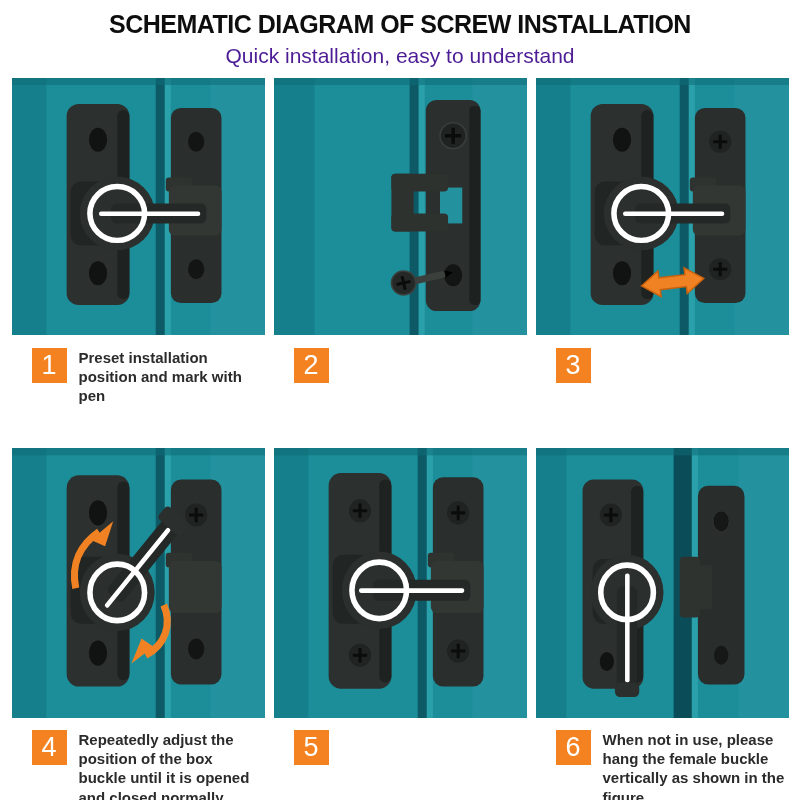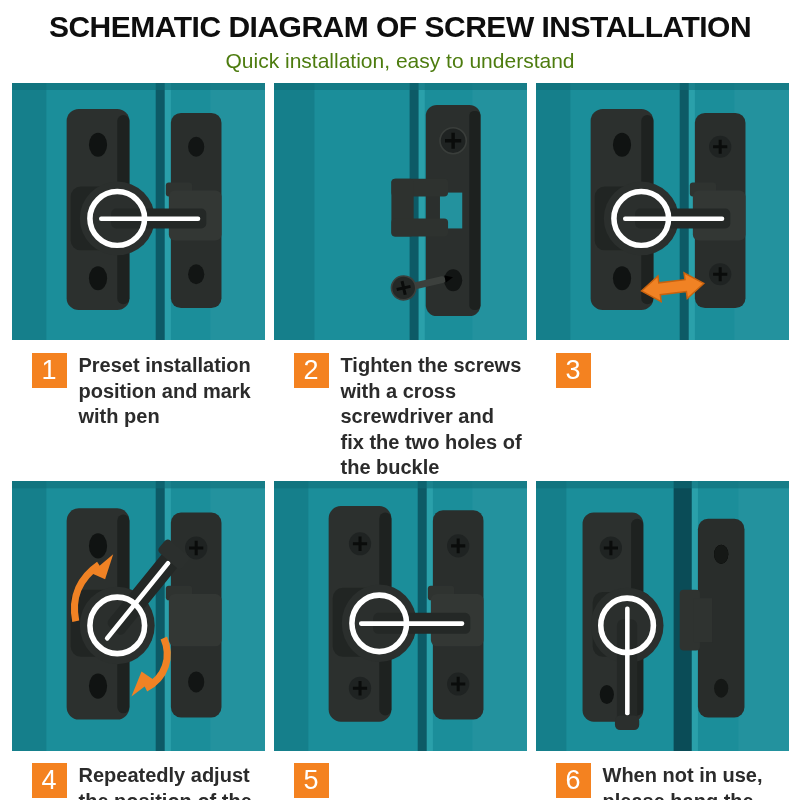--- a/index.html
+++ b/index.html
@@ -9,7 +9,7 @@
     overflow:hidden;
   }
   .header{text-align:center;padding-top:10px;}
-  .title{font-size:30px;font-weight:800;letter-spacing:-0.5px;color:#0e0e0e;}
+  .title{font-size:25px;font-weight:800;letter-spacing:-0.5px;color:#0e0e0e;}
   .subtitle{font-size:21px;font-weight:400;margin-top:5px;color:#4d7c0f;}
   .grid{
     display:grid;grid-template-columns:repeat(3,253px);

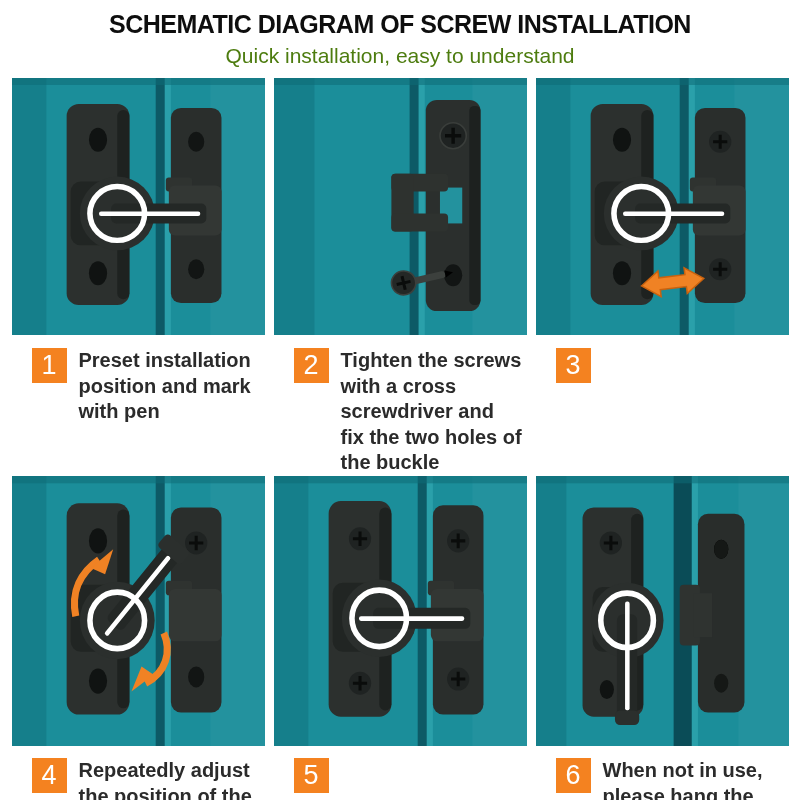--- a/index.html
+++ b/index.html
@@ -10,7 +10,7 @@
   }
   .header{text-align:center;padding-top:10px;}
   .title{font-size:25px;font-weight:800;letter-spacing:-0.5px;color:#0e0e0e;}
-  .subtitle{font-size:21px;font-weight:400;margin-top:5px;color:#4d7c0f;}
+  .subtitle{font-size:21px;font-weight:400;margin-top:5px;color:#4c1d95;}
   .grid{
     display:grid;grid-template-columns:repeat(3,253px);
     column-gap:9px;justify-content:center;margin-top:10px;

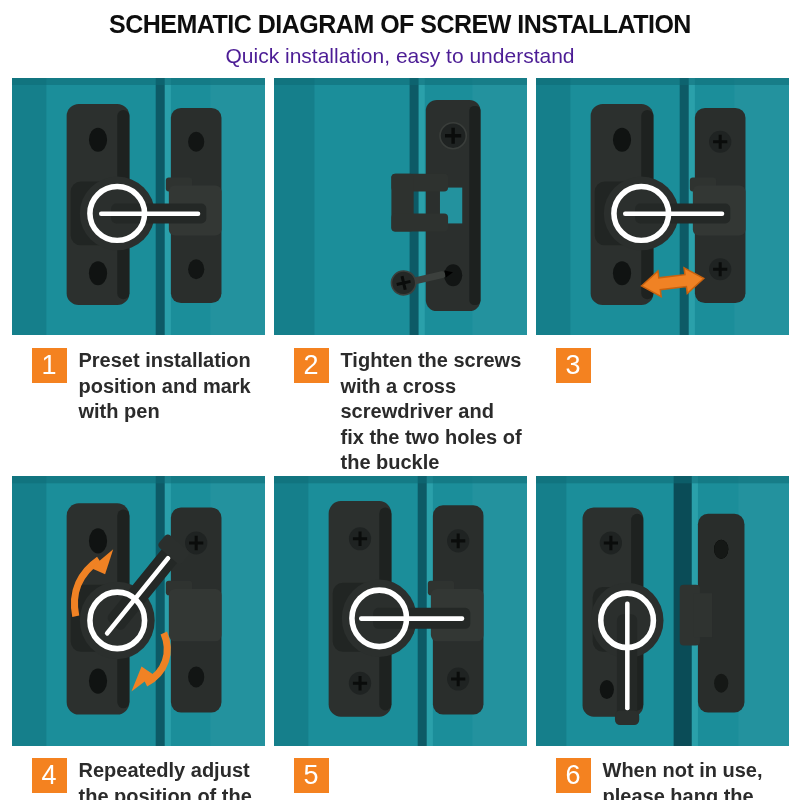--- a/index.html
+++ b/index.html
@@ -26,7 +26,7 @@
     font-size:27px;line-height:35px;text-align:center;flex:none;font-weight:400;
   }
   .caption{
-    font-size:20px;font-weight:600;color:#2b2b2b;line-height:1.28;max-width:188px;
+    font-size:15px;font-weight:600;color:#2b2b2b;line-height:1.28;max-width:188px;
   }
 </style>
 </head>

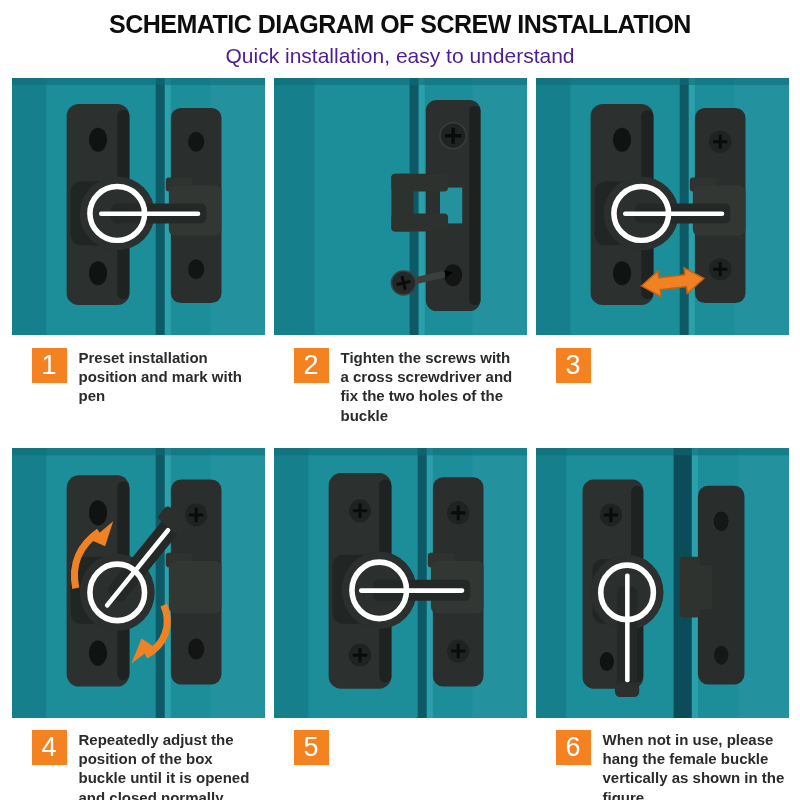--- a/index.html
+++ b/index.html
@@ -120,7 +120,6 @@
       </div>
       <div class="caption-row">
         <div class="badge">2</div>
-        <div class="caption">Tighten the screws with a cross screwdriver and fix the two holes of the buckle</div>
       </div>
     </div>
 

